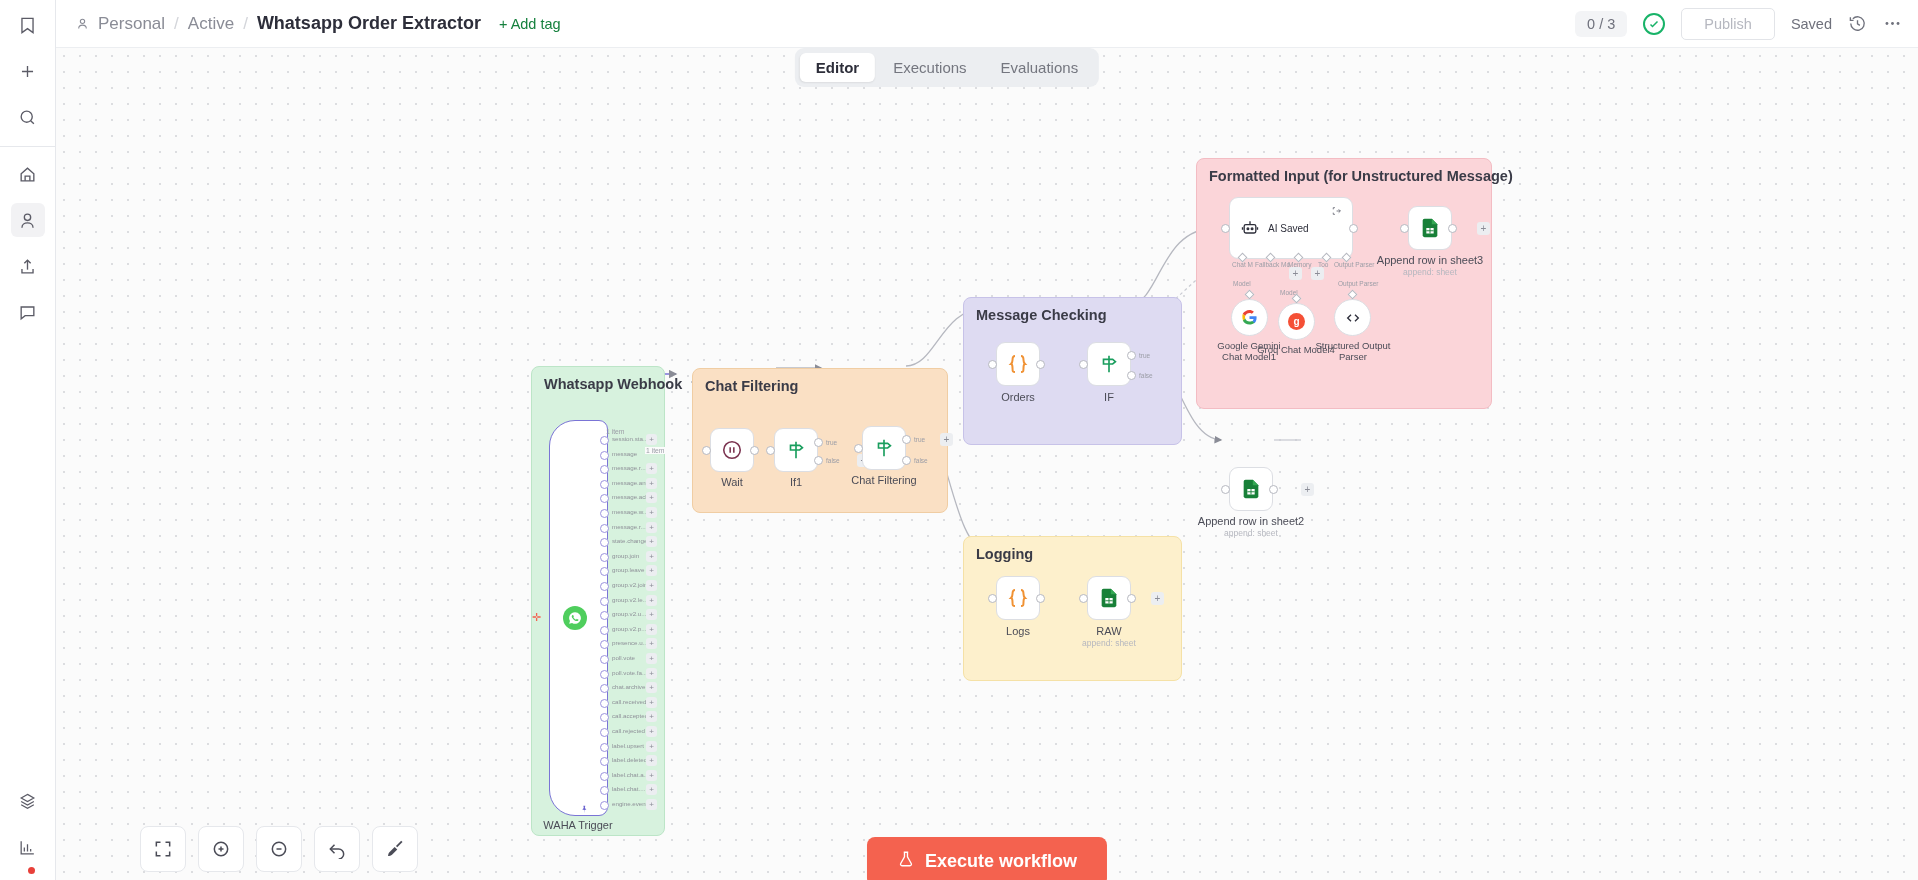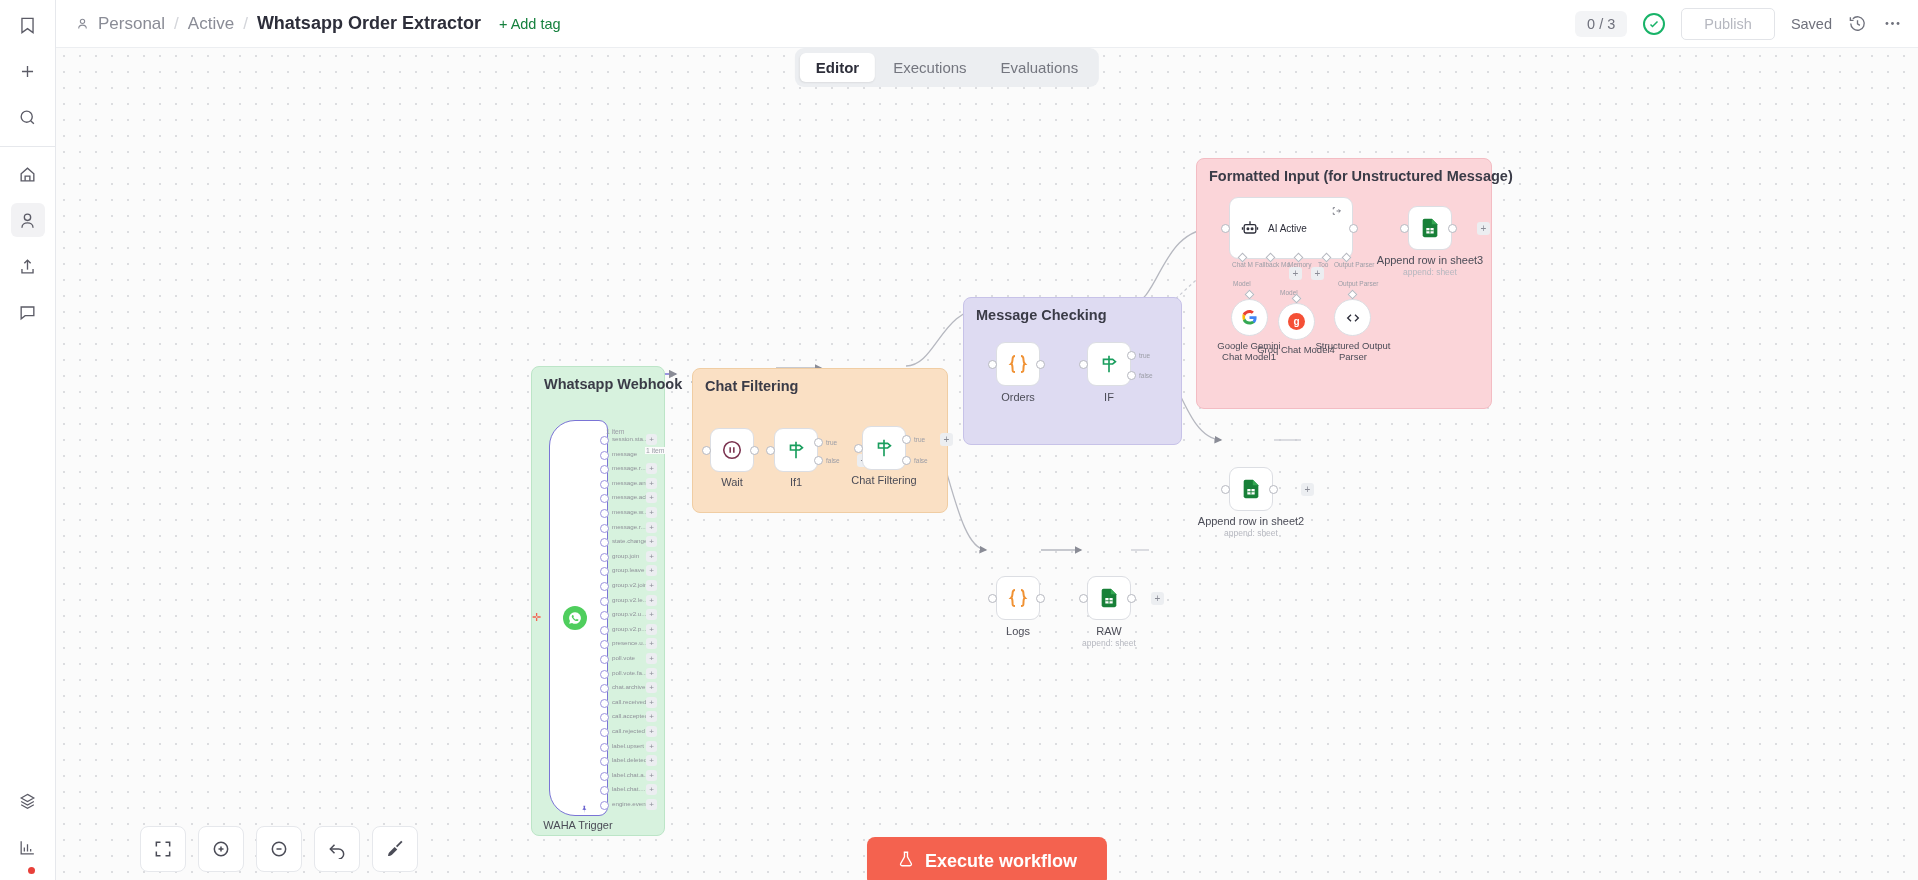--- a/index.html
+++ b/index.html
@@ -433,7 +433,7 @@
         <circle cx="14.5" cy="13" r="1"></circle>
           <path d="M3 11v3M21 11v3"></path>
         </svg>
-      <span style="font-size:10px;color:#2d2e3a;">AI Active</span>
+      <span style="font-size:10px;color:#2d2e3a;">AI Saved</span>
     </div>
     <div style="position:absolute;left:1276px;top:154px;color:#6f717c;">
       <svg width="10" height="10" viewBox="0 0 24 24" fill="none" stroke="currentColor" stroke-width="2.2">

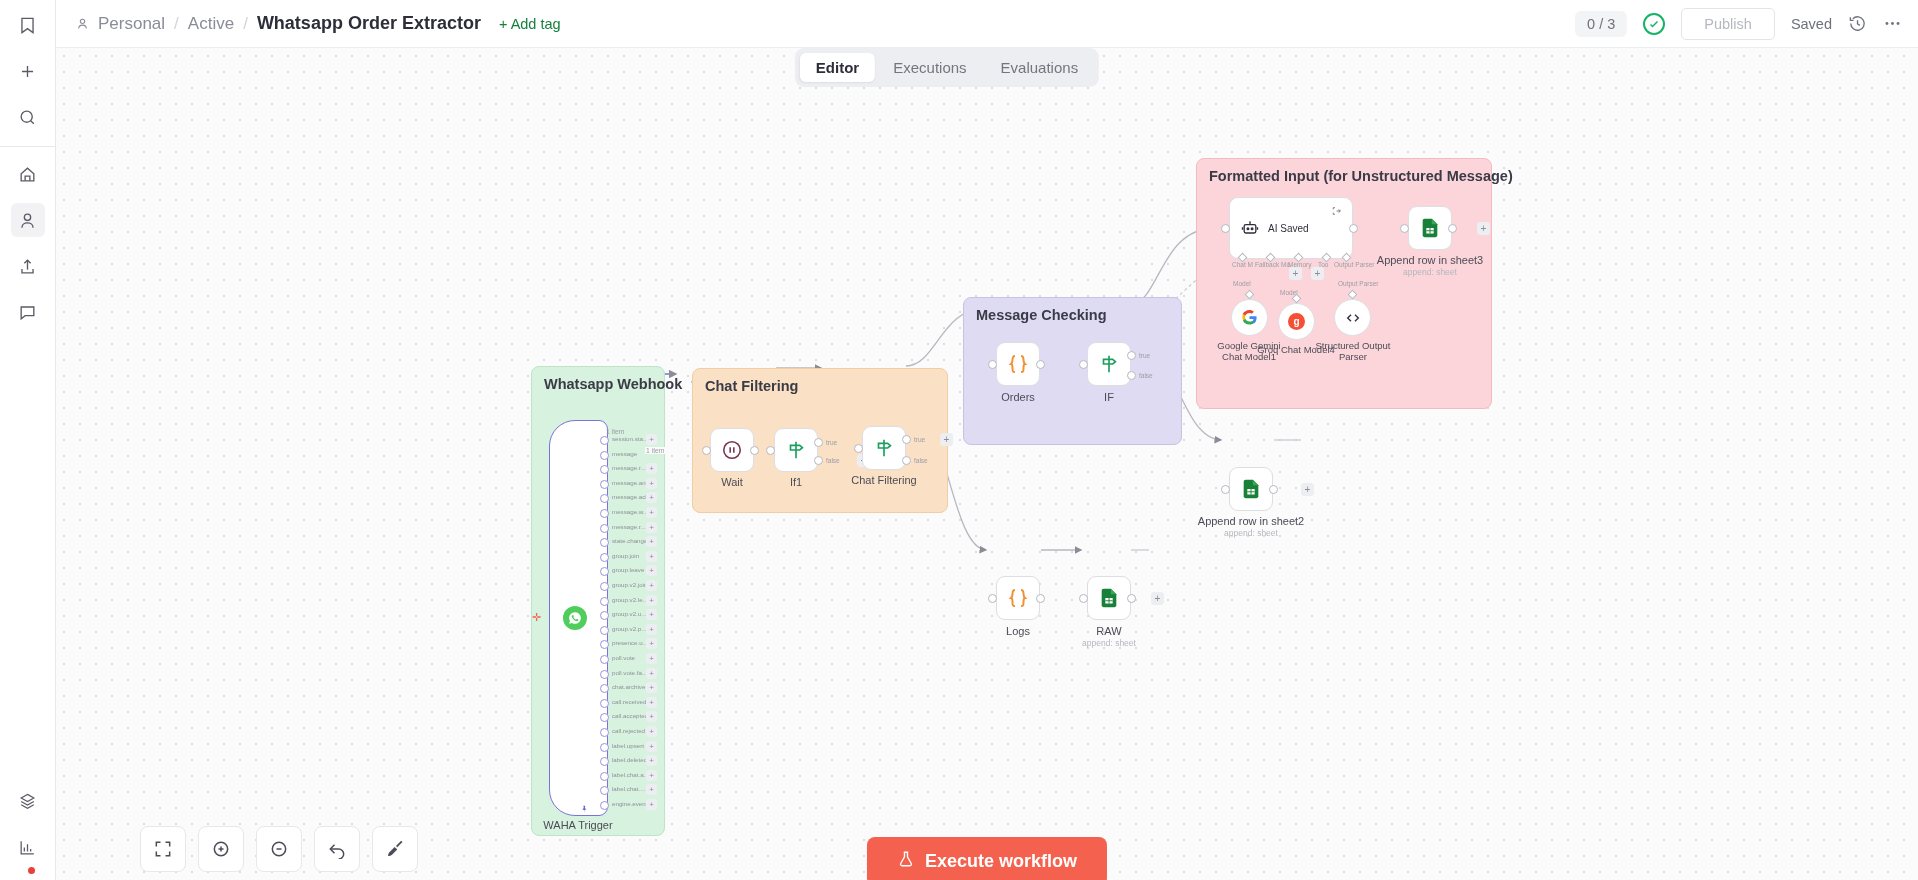--- a/index.html
+++ b/index.html
@@ -517,6 +517,9 @@
     <div class="nlabel" style="left:1195px;top:467px;">Append row in sheet2</div>
     <div class="nsub" style="left:1195px;top:480px;">append: sheet</div>
 
+    <div class="grp" style="left:907px;top:488px;width:219px;height:145px;background:#fdf0cc;border:1px solid #f5e1a6;">
+      <div class="grp-t">Logging</div>
+    </div>
     <div class="node" style="left:940px;top:528px;width:44px;height:44px;">
       <svg width="24" height="24" viewBox="0 0 24 24" fill="none" stroke="#f09234" stroke-width="2">
         <path d="M9 4c-2 0-2.5 1.5-2.5 4S5 12 5 12s1.5 0 1.5 4 .5 4 2.5 4"></path>

